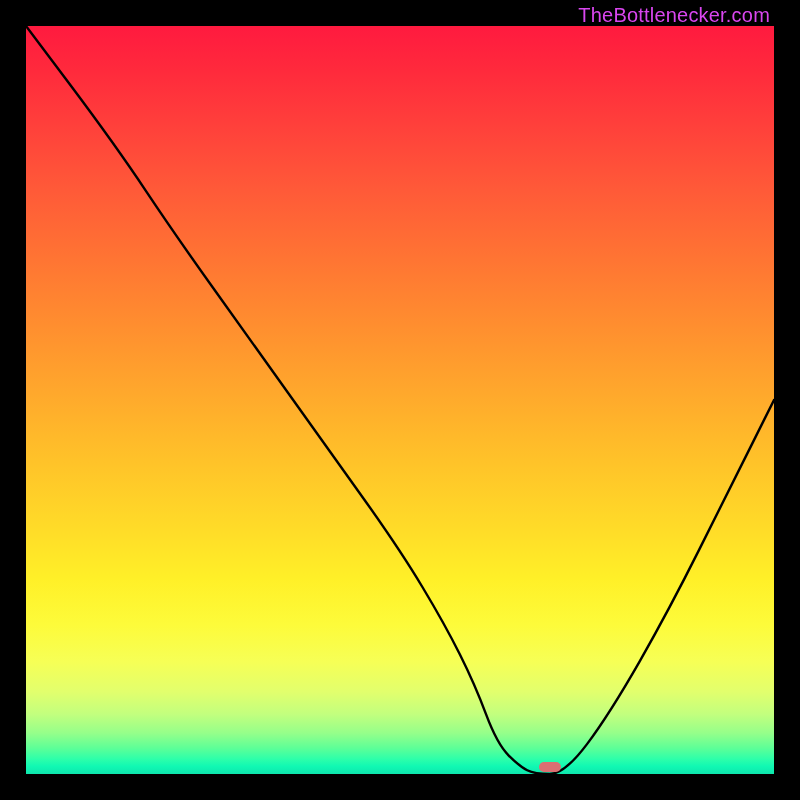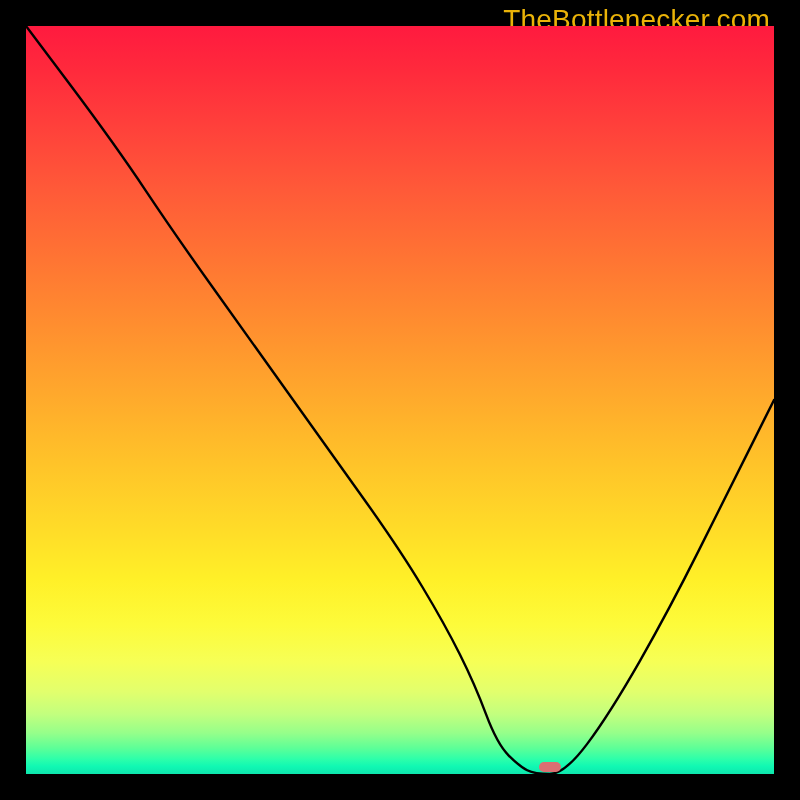--- a/index.html
+++ b/index.html
@@ -50,8 +50,8 @@
     position: absolute;
     right: 30px;
     top: 4px;
-    color: #eab308;
-    font-size: 28px;
+    color: #d946ef;
+    font-size: 20px;
     letter-spacing: 0.2px;
     user-select: none;
   }

